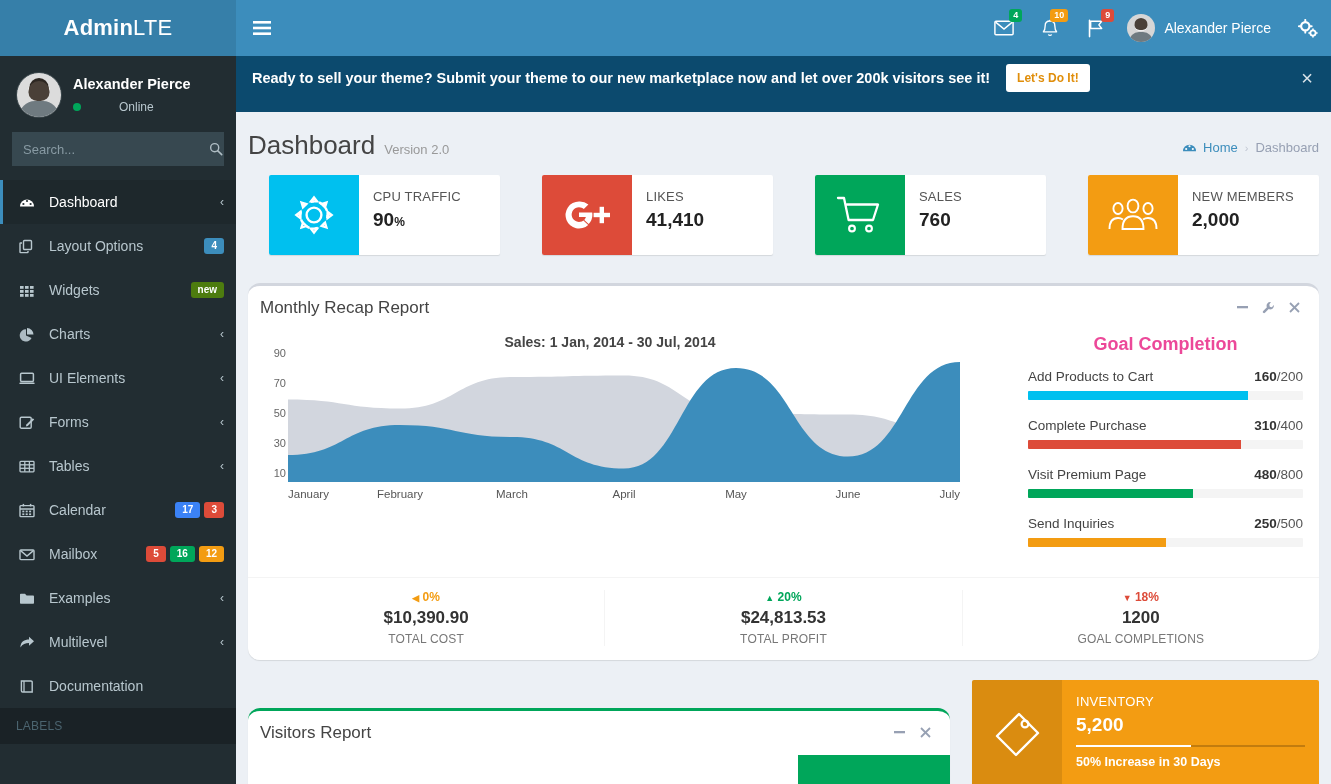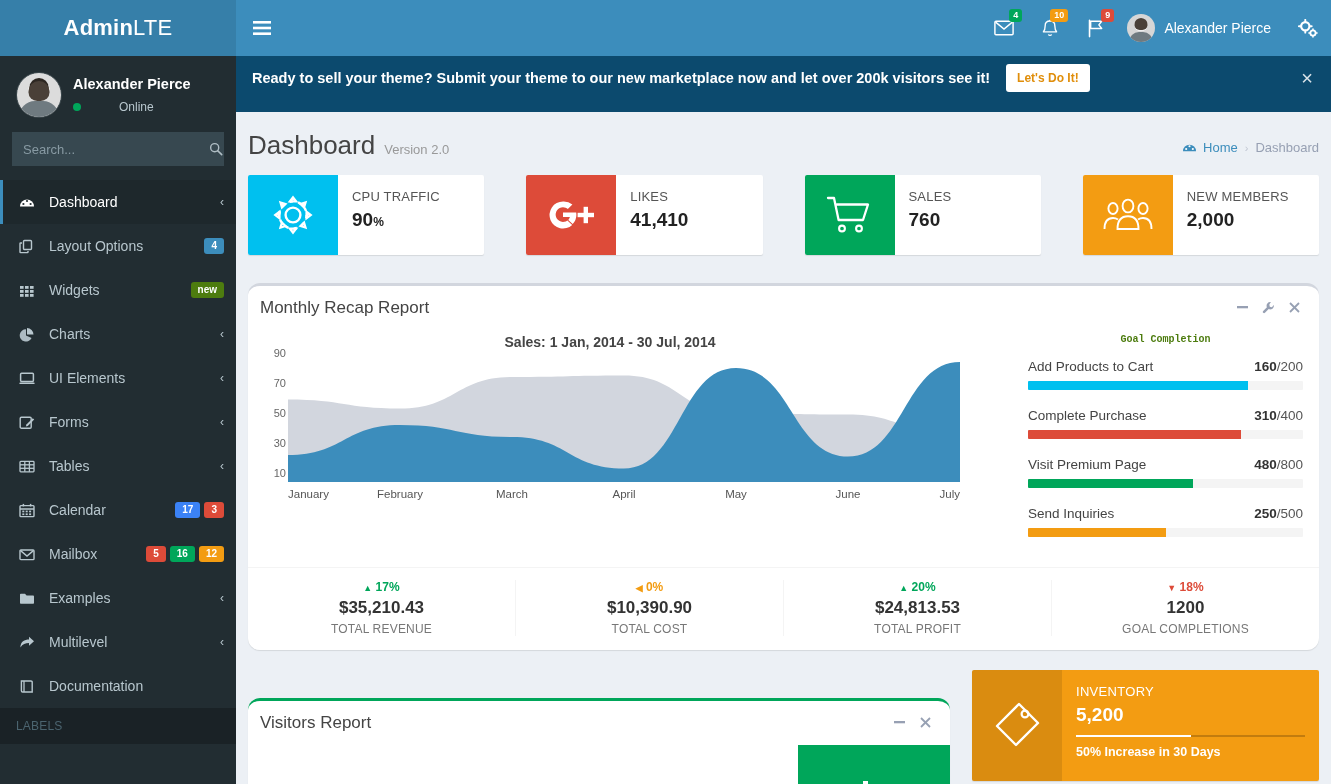--- a/index.html
+++ b/index.html
@@ -128,7 +128,7 @@
   #breadcrumb .home { color: #3c8dbc; margin-left: 6px; cursor: pointer; }
   #breadcrumb .sep { margin: 0 7px; color: #c0c6d2; font-size: 11px; }
 
-  #infoboxes { display: flex; gap: 42px; }
+  #infoboxes { display: flex; gap: 42px; margin-left: 21px; }
   .infobox {
     flex: 1; background: #fff; height: 80px; display: flex;
     box-shadow: 0 1px 1px rgba(0,0,0,.1); border-radius: 2px; overflow: hidden;

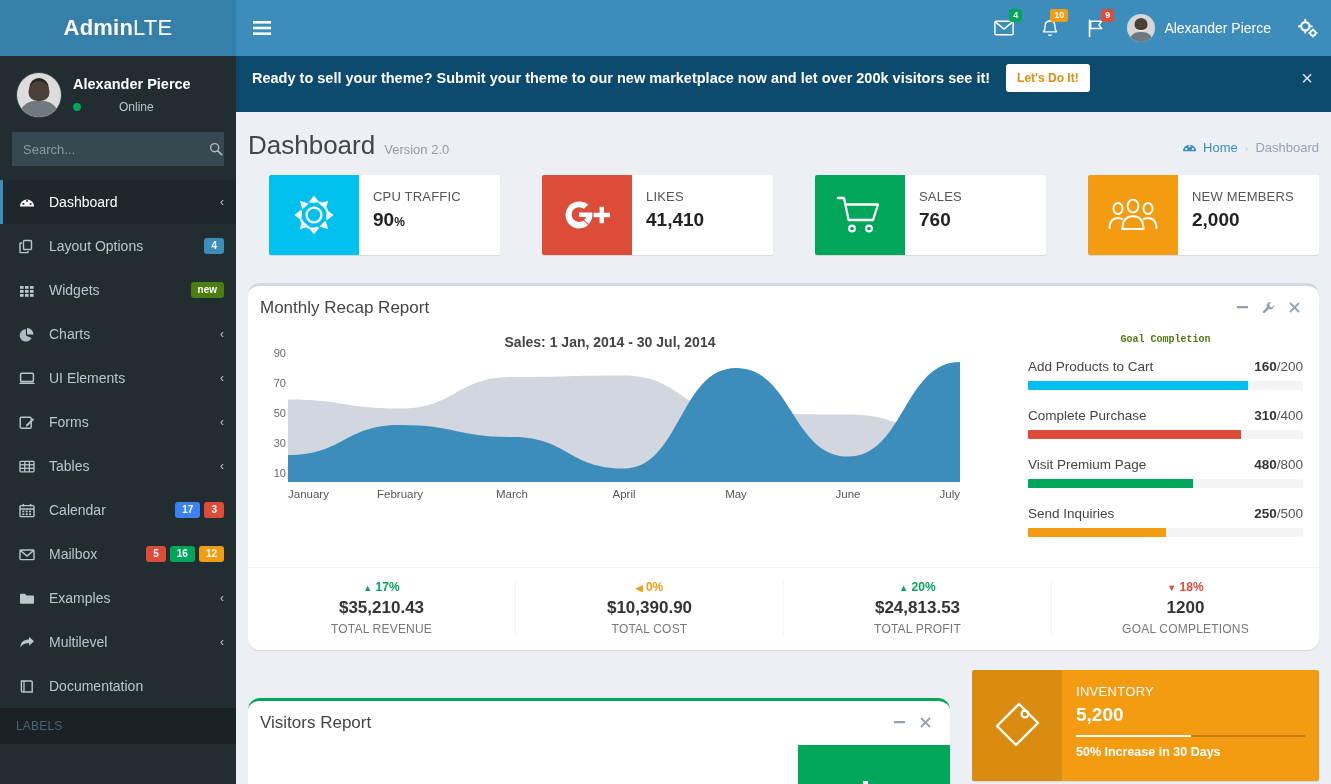--- a/index.html
+++ b/index.html
@@ -160,7 +160,7 @@
   .xlabels { display: flex; margin-top: 6px; }
   .xlabels span { font-size: 11.5px; color: #555; }
   #goalcol { flex: 1; padding-left: 24px; padding-right: 4px; }
-  #goaltitle { text-align: center; font-size: 10px; font-weight: bold; color: #4d7c0f; padding: 4px 0 14px 0; font-family: Liberation Mono, monospace; }
+  #goaltitle { text-align: center; font-size: 18px; font-weight: bold; color: #ec4899; padding: 4px 0 14px 0; }
   .goal-row { margin-bottom: 18px; }
   .goal-top { display: flex; align-items: baseline; font-size: 13.5px; color: #444; }
   .goal-top .spacer { flex: 1; }

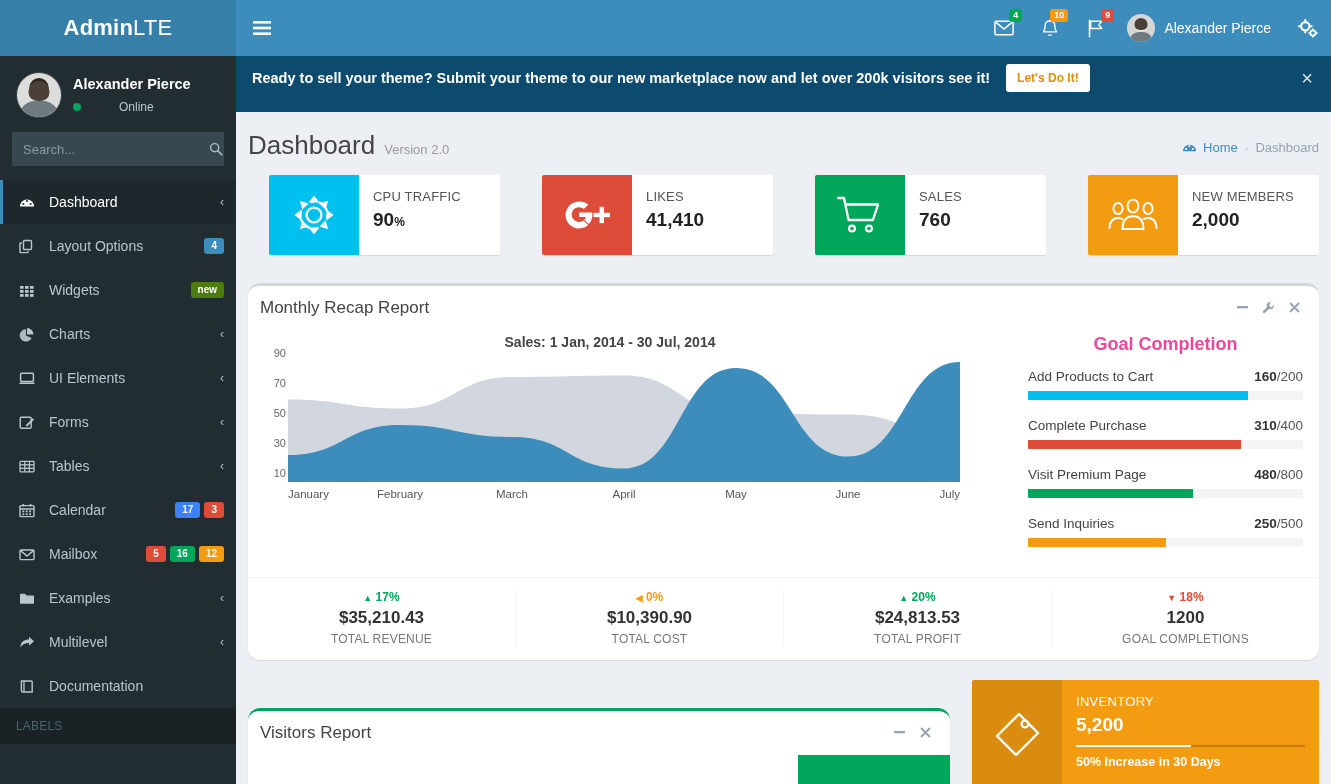--- a/index.html
+++ b/index.html
@@ -621,11 +621,6 @@
 
       <div id="recapfooter">
           <div class="stat">
-            <div class="pct" style="color:#00a65a"><span style="font-size:9px">▲</span> 17%</div>
-            <div class="big">$35,210.43</div>
-            <div class="cap">TOTAL REVENUE</div>
-          </div>
-          <div class="stat">
             <div class="pct" style="color:#f39c12"><span style="font-size:9px">◀</span> 0%</div>
             <div class="big">$10,390.90</div>
             <div class="cap">TOTAL COST</div>

